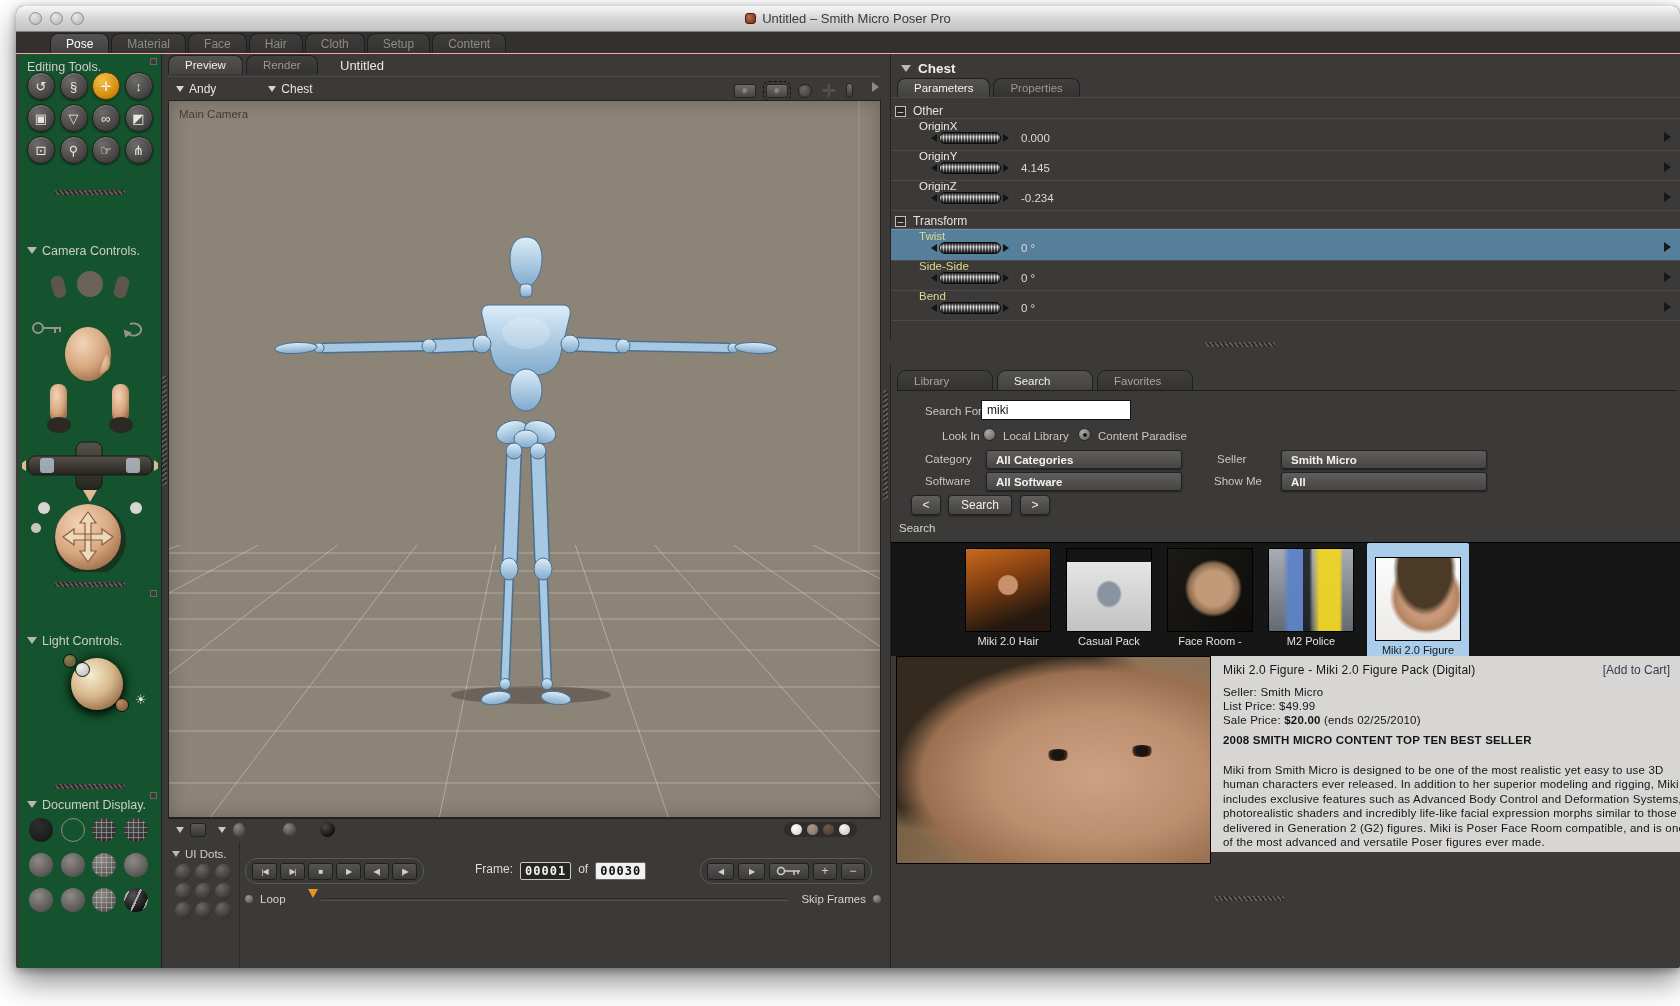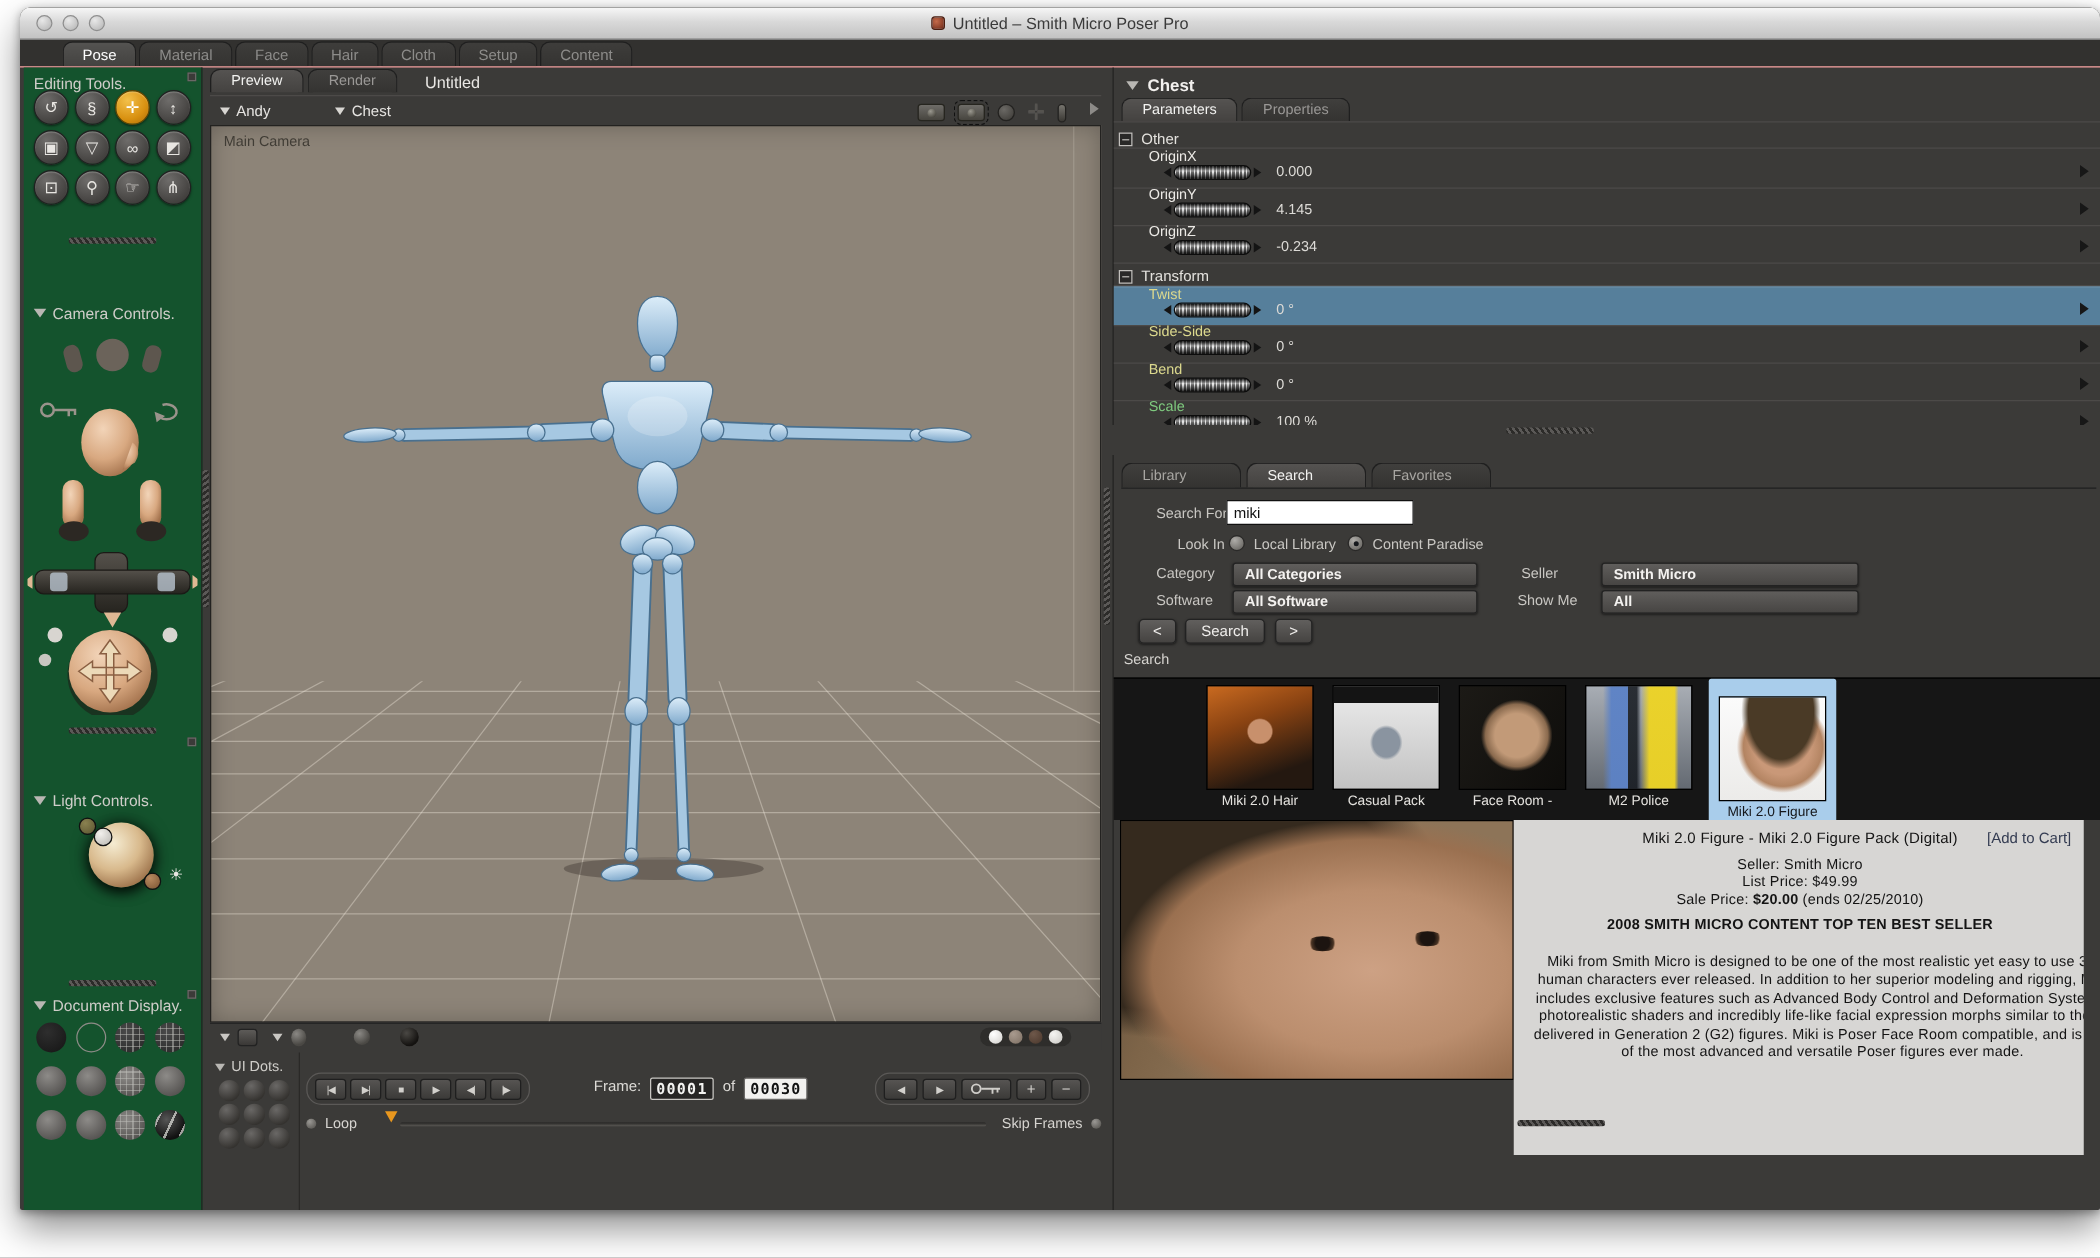--- a/index.html
+++ b/index.html
@@ -594,16 +594,6 @@
     </div>
     <div class="sep" style="top:266px;"></div>
 
-    <div class="prow" style="top:266px; height:20px; overflow:hidden;">
-      <span class="plabel c-green">Scale</span>
-      <span class="dialrow">
-        <span class="da l"></span>
-        <span class="dialbody"></span>
-        <span class="da r"></span>
-        <span class="pval">100 %</span>
-      </span>
-      <span class="rowarrow" style="top:12px;"></span>
-    </div>
   </div>
 
   <div class="hdiv hatch" style="left:1189px; top:336px; position:absolute;"></div>

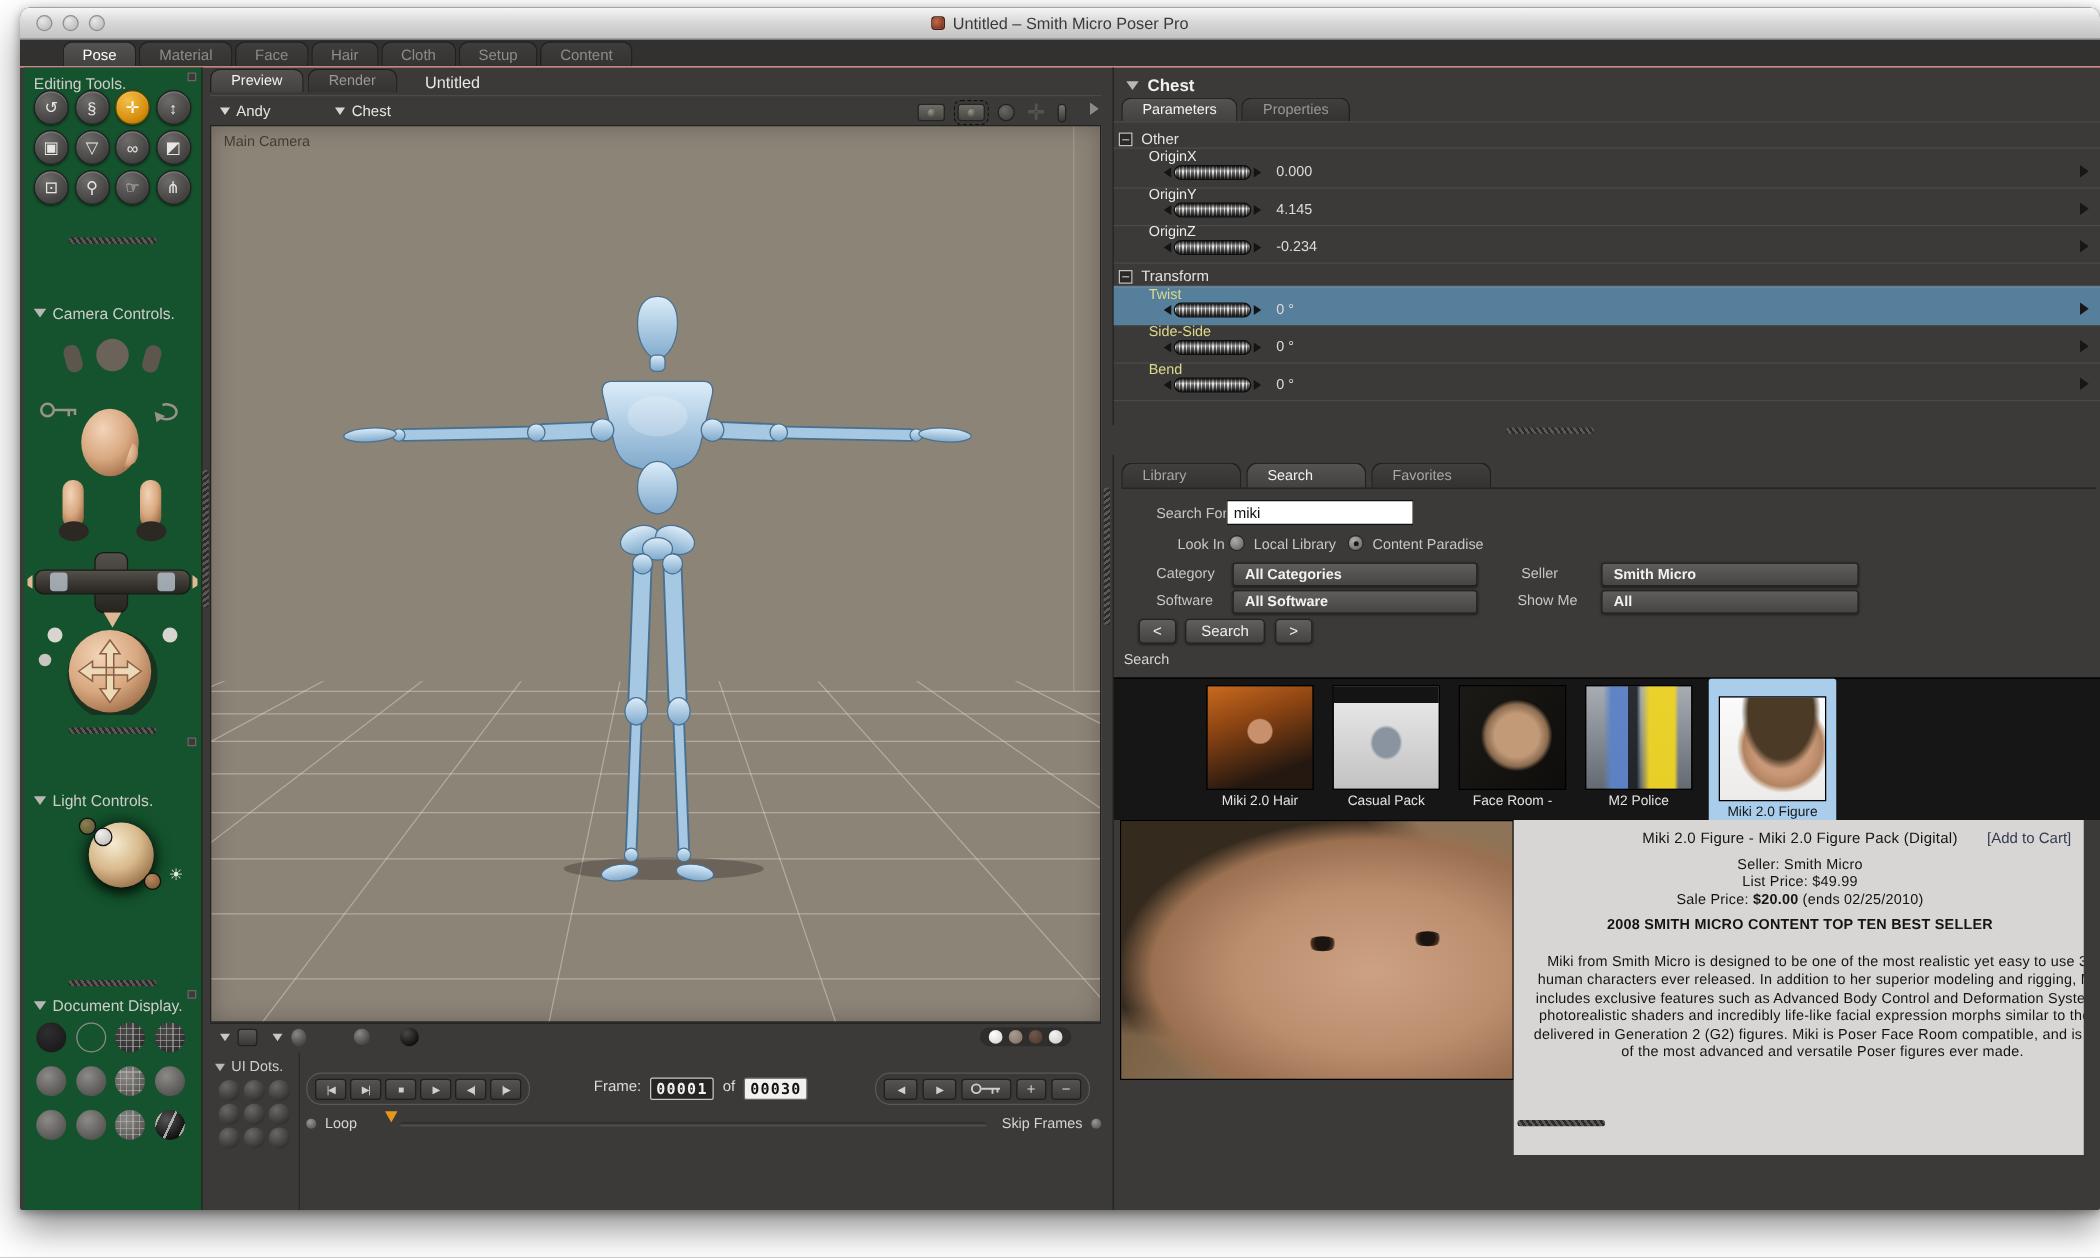--- a/index.html
+++ b/index.html
@@ -151,7 +151,7 @@
       radial-gradient(ellipse at 16% 26%, #352a1e 0 46%, rgba(0,0,0,0) 56%),
       linear-gradient(115deg, #5c4c3a 0%, #7d6448 24%, rgba(0,0,0,0) 46%), #8d7458; }
   .eye { position:absolute; width:26px; height:12px; border-radius:50%; background:radial-gradient(circle at 50% 45%, #1c1410 0 38%, #4a3424 60%, rgba(0,0,0,0) 70%); }
-  .dtext { position:absolute; left:320px; right:13px; top:0; height:268px; background:#d7d6d4; color:#141414; overflow:hidden; padding:7px 10px 0 12px;text-align:center; }
+  .dtext { position:absolute; left:320px; right:0; top:0; height:196px; background:#d7d6d4; color:#141414; overflow:hidden; padding:7px 10px 0 12px; }
   .dtitle { font-size:12px; letter-spacing:.2px; }
   .cartlink { position:absolute; right:10px; top:7px; font-size:12px; color:#343c52; }
   .dline { font-size:11.5px; letter-spacing:.2px; margin-top:2px; }

